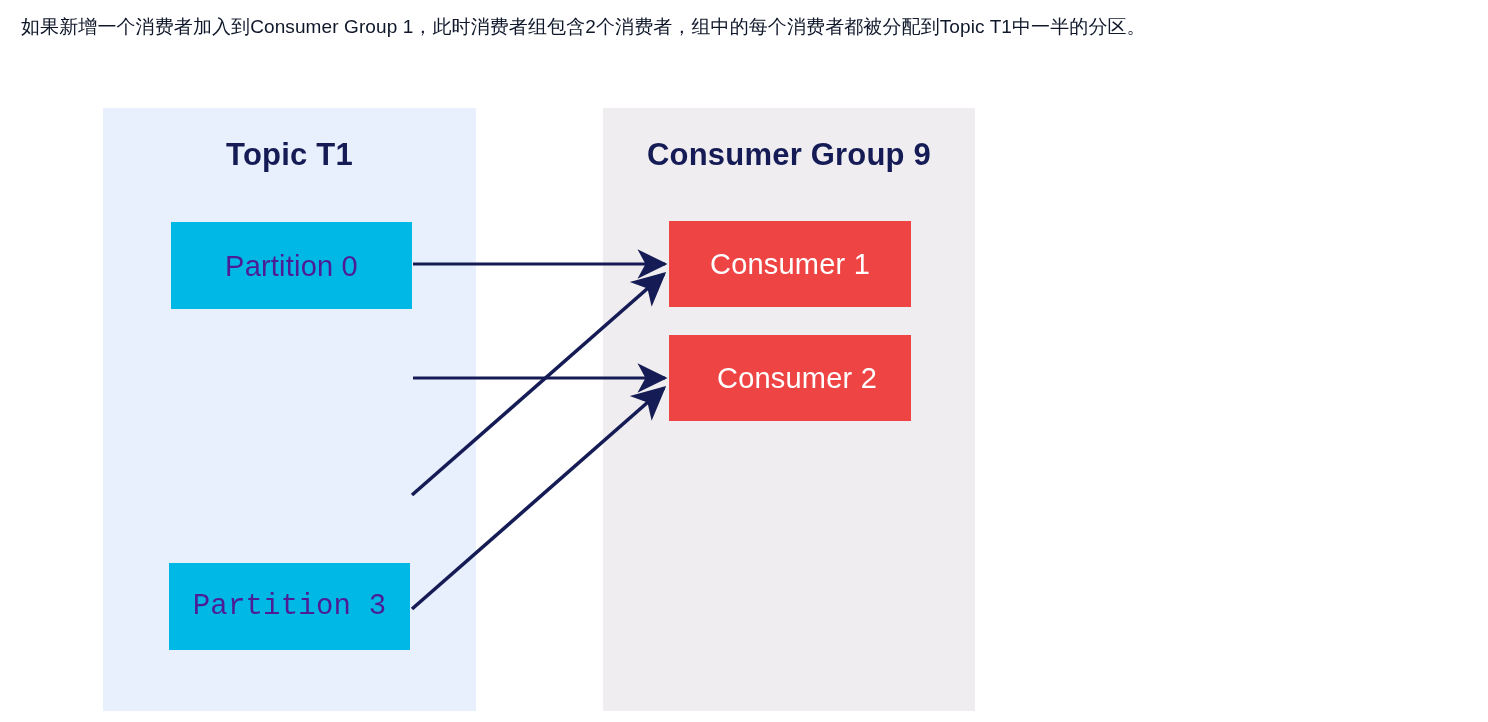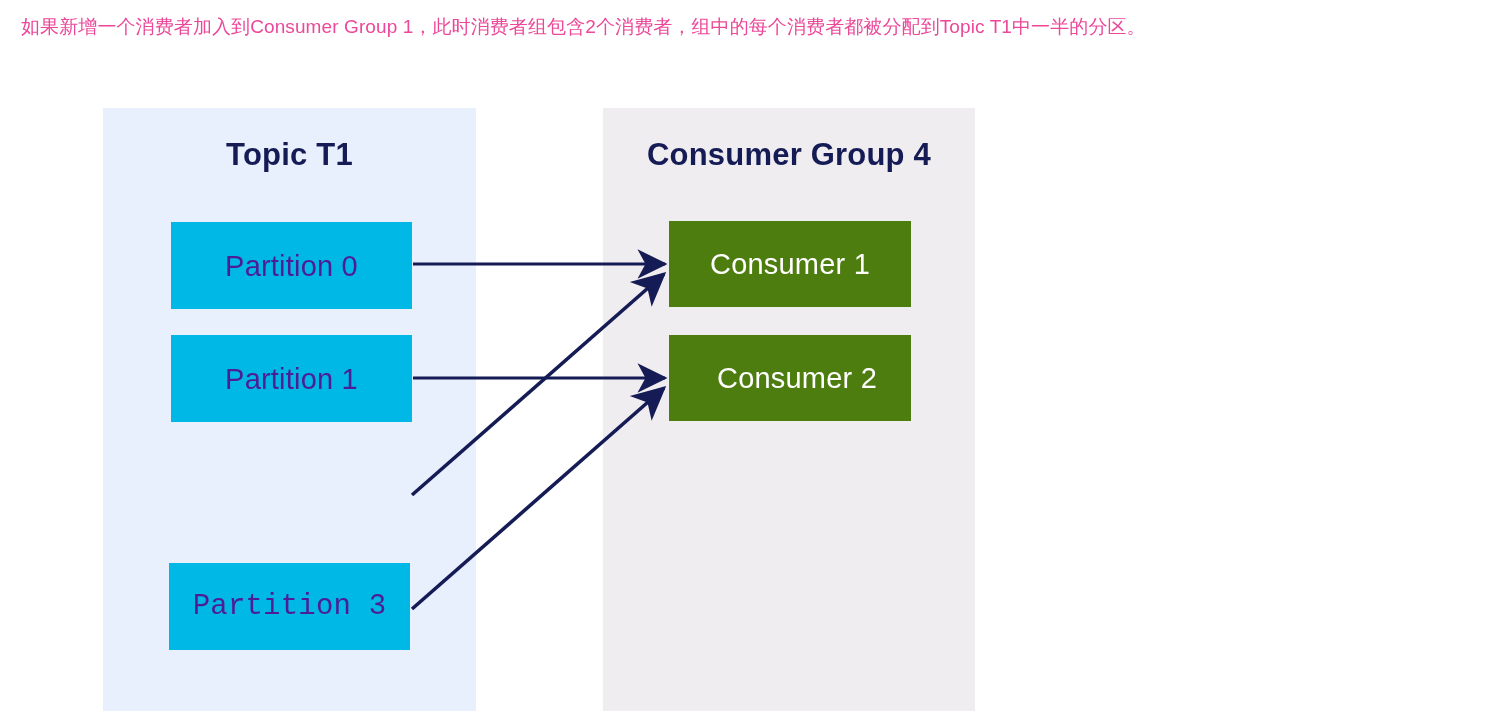--- a/index.html
+++ b/index.html
@@ -23,7 +23,7 @@
     width: 1450px;
     font-size: 19px;
     line-height: 28px;
-    color: #ec4899;
+    color: #0f172a;
     white-space: nowrap;
     letter-spacing: 0.1px;
   }

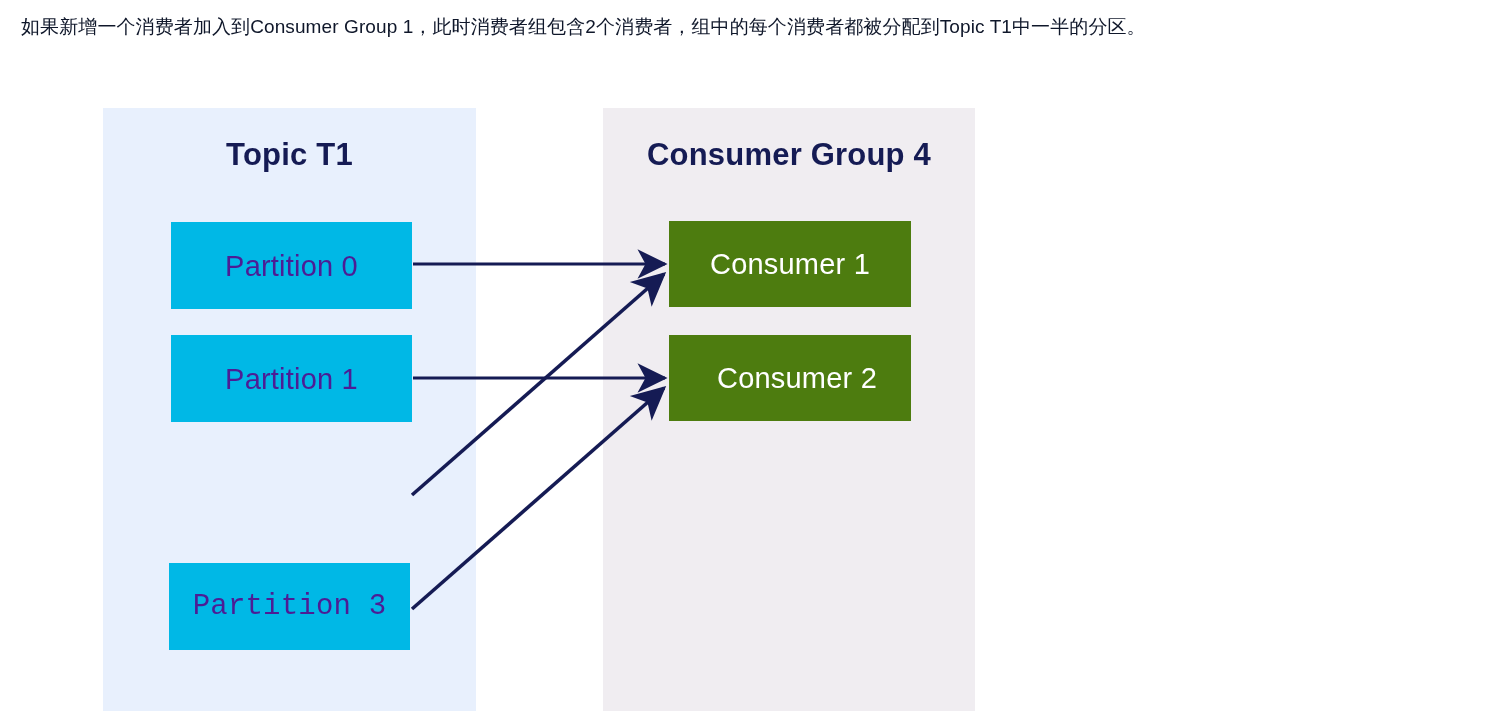--- a/index.html
+++ b/index.html
@@ -126,7 +126,7 @@
   </div>
 
   <div class="panel" id="panel-group">
-    <div class="panel-title">Consumer Group 4</div>
+    <div class="panel-title">Consumer Group 9</div>
   </div>
 
   <svg id="arrows" viewBox="0 0 1488 722">

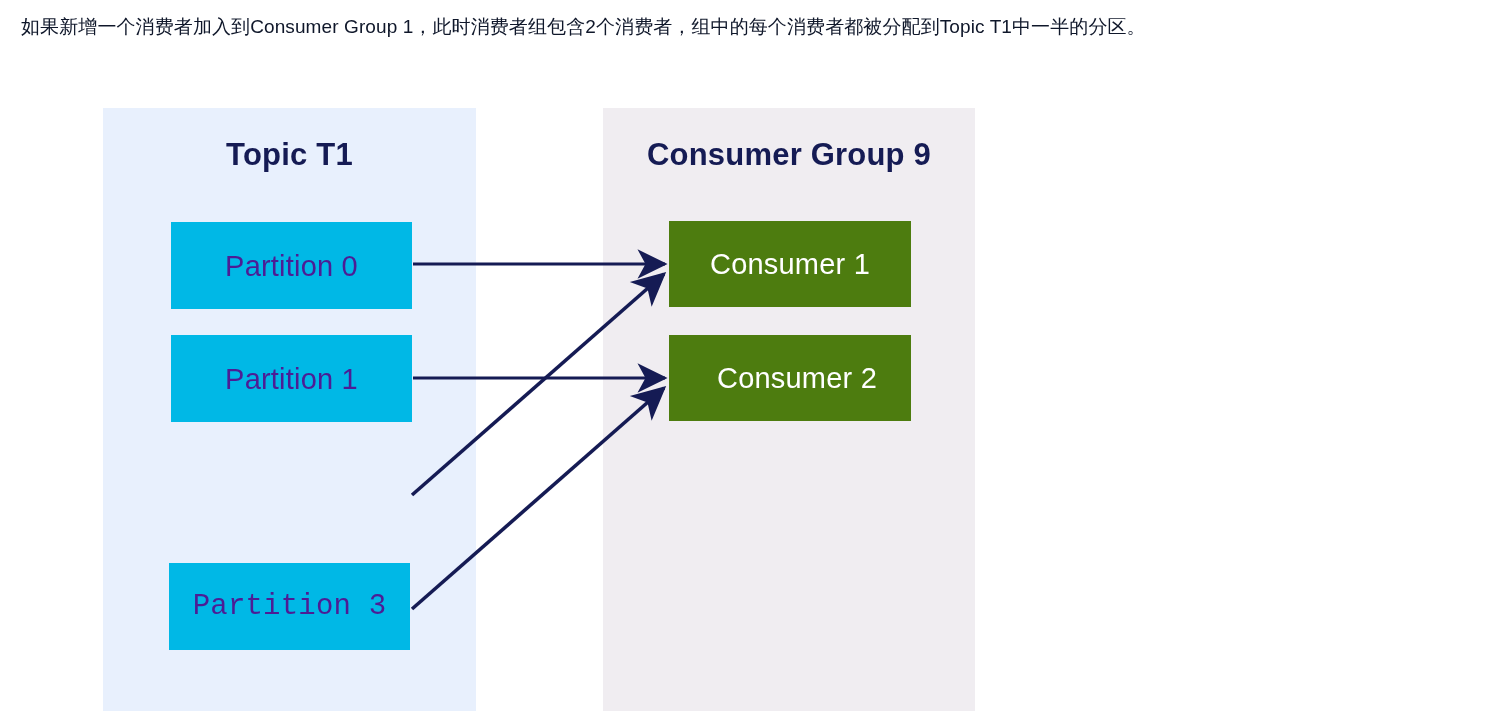--- a/index.html
+++ b/index.html
@@ -89,7 +89,7 @@
     left: 171px;
   }
   .consumer-box {
-    background: #4d7c0f;
+    background: #ef4444;
     color: #ffffff;
     width: 242px;
     height: 86px;

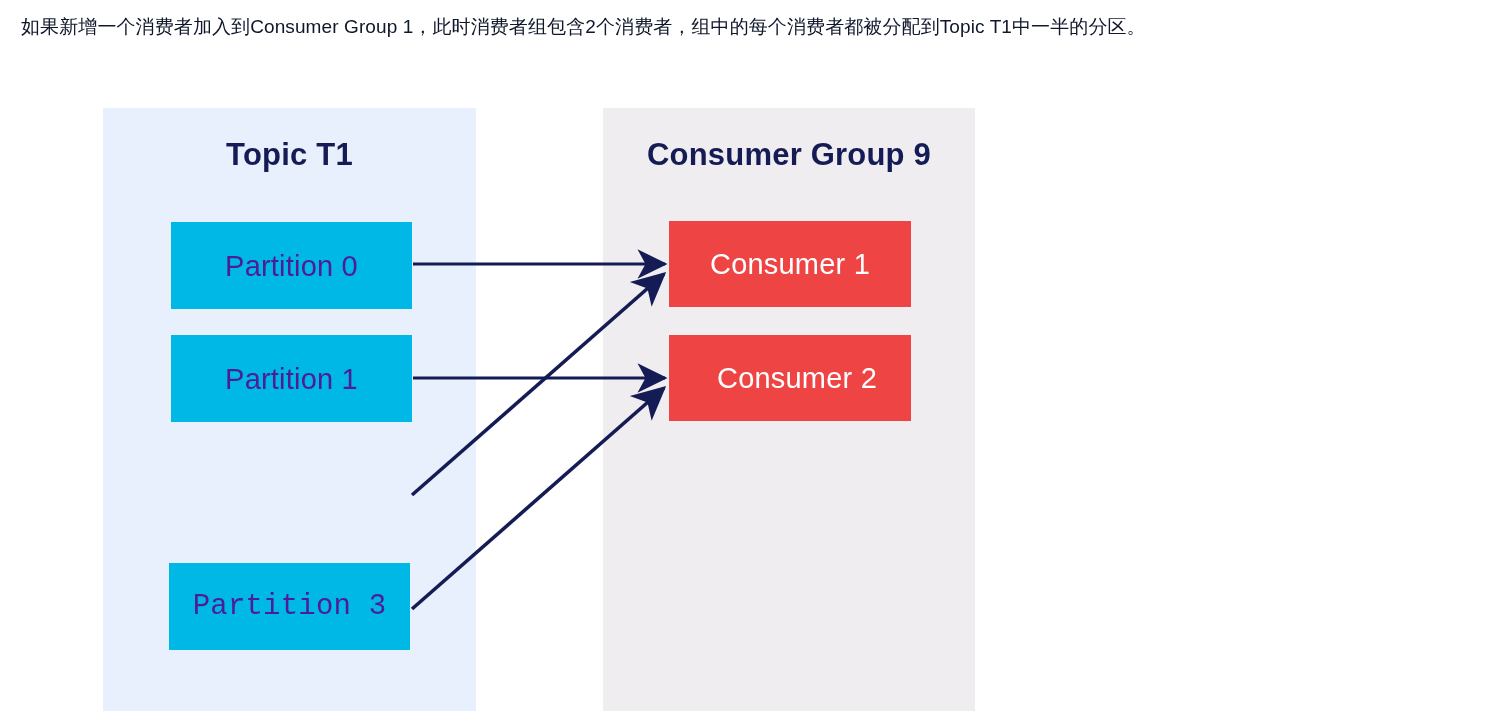--- a/index.html
+++ b/index.html
@@ -148,9 +148,6 @@
   <div class="node-box partition-box" id="partition-0">
     <span>Partition 0</span>
   </div>
-  <div class="node-box partition-box" id="partition-1">
-    <span>Partition 1</span>
-  </div>
   <div class="node-box partition-box" id="partition-3">
     <span>Partition 3</span>
   </div>

